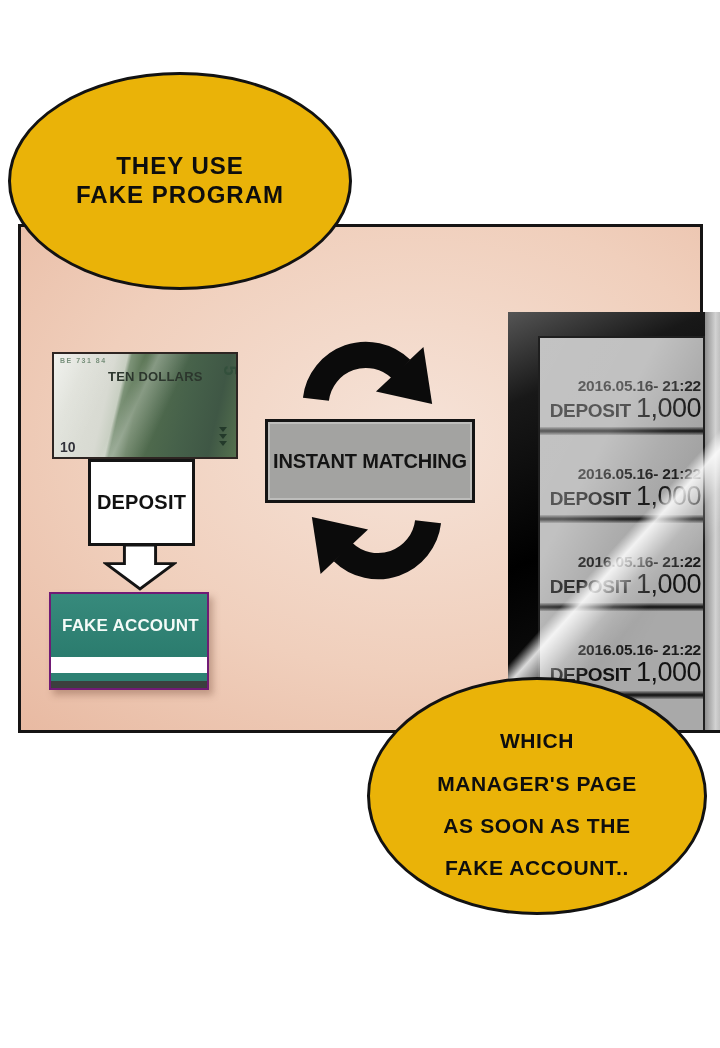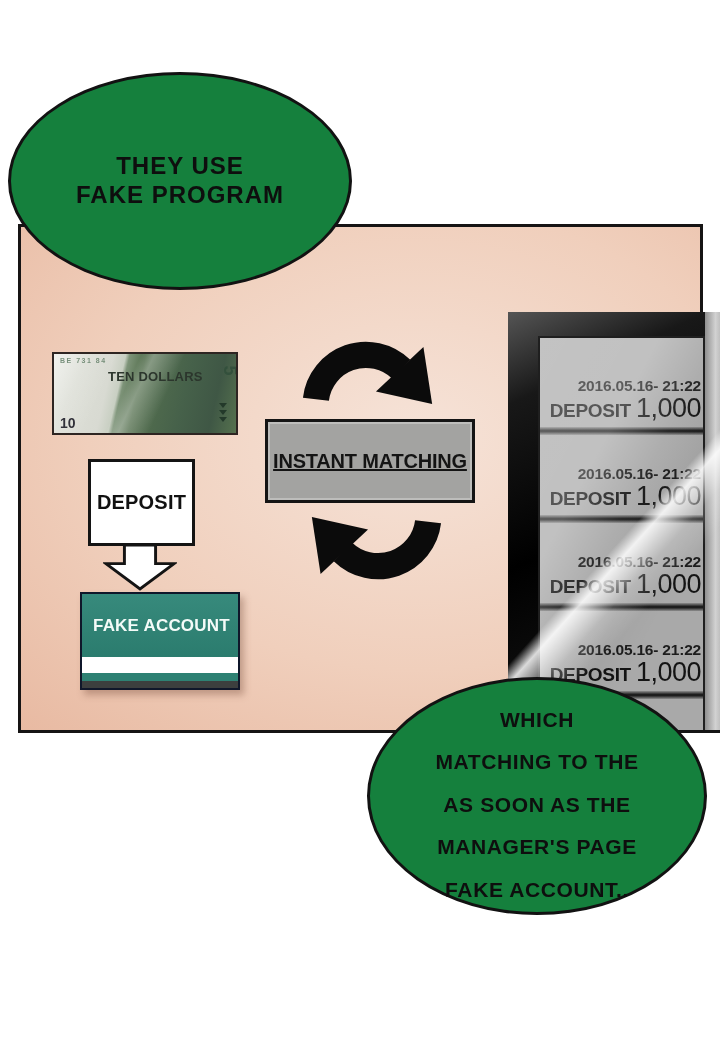--- a/index.html
+++ b/index.html
@@ -100,7 +100,7 @@
   .sep{height:8px;background:linear-gradient(180deg,#8f8f8f,#1e1e1e 42%,#1e1e1e 58%,#8f8f8f);}
   
   .bubble{
-    position:absolute;background:#15803d;border:3px solid #121212;border-radius:50%;
+    position:absolute;background:#eab308;border:3px solid #121212;border-radius:50%;
     display:flex;flex-direction:column;align-items:center;justify-content:center;
     text-align:center;color:#0e0e0e;
   }

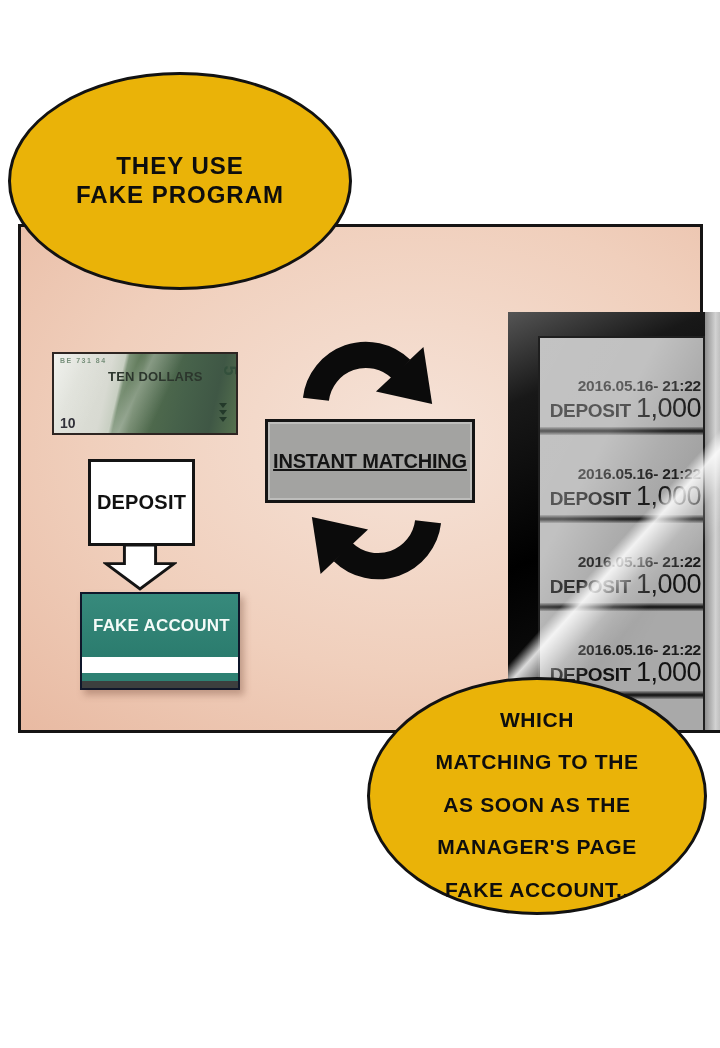--- a/index.html
+++ b/index.html
@@ -16,7 +16,7 @@
   }
   
   .banknote{
-    position:absolute;left:52px;top:352px;width:186px;height:83px;
+    position:absolute;left:52px;top:352px;width:186px;height:107px;
     box-sizing:border-box;border:2px solid #2e2522;
     background:
       linear-gradient(115deg, rgba(255,255,255,.55) 0%, rgba(255,255,255,.15) 16%, rgba(255,255,255,0) 30%),

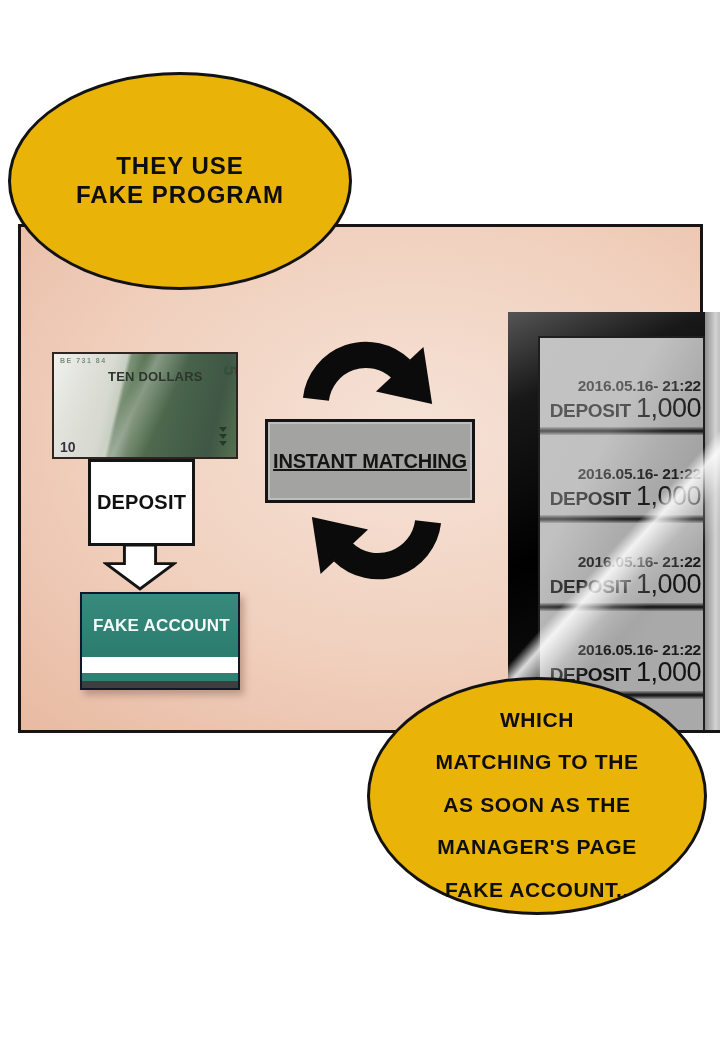--- a/index.html
+++ b/index.html
@@ -67,7 +67,7 @@
     background:#a3a3a1;box-shadow:inset 0 0 0 2px #bdbdbb;
     display:flex;align-items:center;justify-content:center;
   }
-  .match-box span{font-size:20px;font-weight:bold;color:#141414;letter-spacing:-0.2px;text-decoration:underline;}
+  .match-box span{font-size:20px;font-weight:bold;color:#141414;letter-spacing:-0.2px;}
   .cycle{position:absolute;}
   .cycle-top{left:302px;top:314px;}
   .cycle-bottom{left:296px;top:515px;transform:rotate(180deg);}

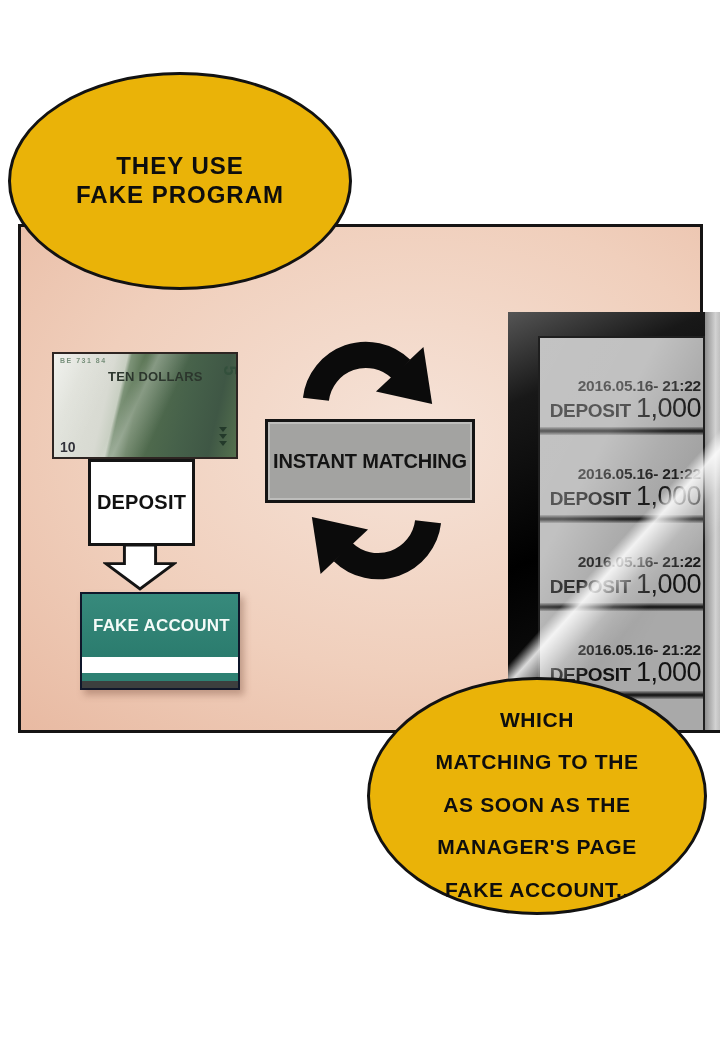--- a/index.html
+++ b/index.html
@@ -48,8 +48,8 @@
   .down-arrow{position:absolute;left:103px;top:544px;}
   
   .fake-account{
-    position:absolute;left:80px;top:592px;width:160px;height:98px;
-    box-sizing:border-box;border:2px solid #0f172a;
+    position:absolute;left:49px;top:592px;width:160px;height:98px;
+    box-sizing:border-box;border:2px solid #701a75;
     display:flex;flex-direction:column;
     box-shadow:4px 5px 7px rgba(105,62,45,.35);
     background:#2e8173;

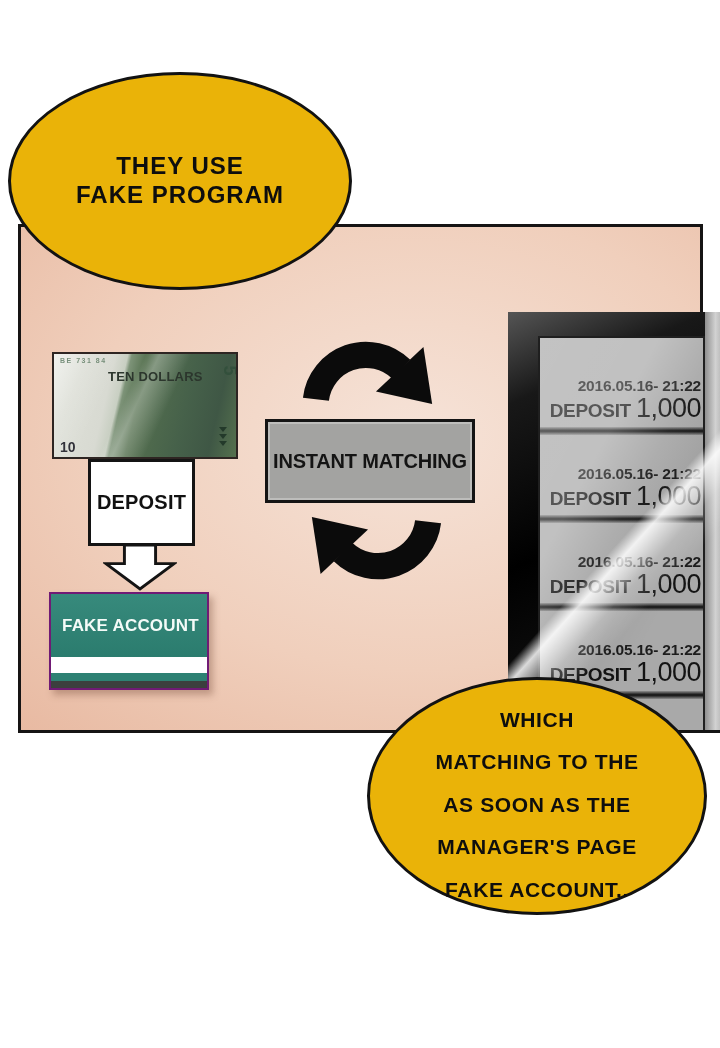--- a/index.html
+++ b/index.html
@@ -194,7 +194,6 @@
 
   <div class="bubble bubble-bottom">
     <div class="bline">WHICH</div>
-    <div class="bline">MATCHING TO THE</div>
     <div class="bline">AS SOON AS THE</div>
     <div class="bline">MANAGER'S PAGE</div>
     <div class="bline">FAKE ACCOUNT..</div>

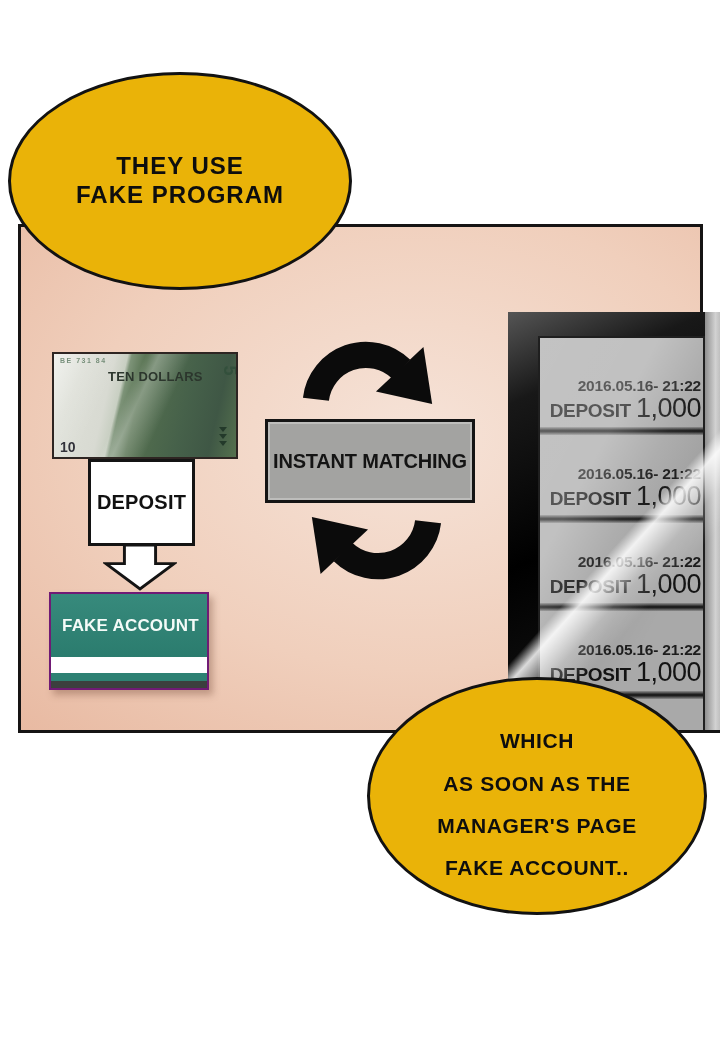--- a/index.html
+++ b/index.html
@@ -194,8 +194,8 @@
 
   <div class="bubble bubble-bottom">
     <div class="bline">WHICH</div>
+    <div class="bline">MANAGER'S PAGE</div>
     <div class="bline">AS SOON AS THE</div>
-    <div class="bline">MANAGER'S PAGE</div>
     <div class="bline">FAKE ACCOUNT..</div>
   </div>
 

